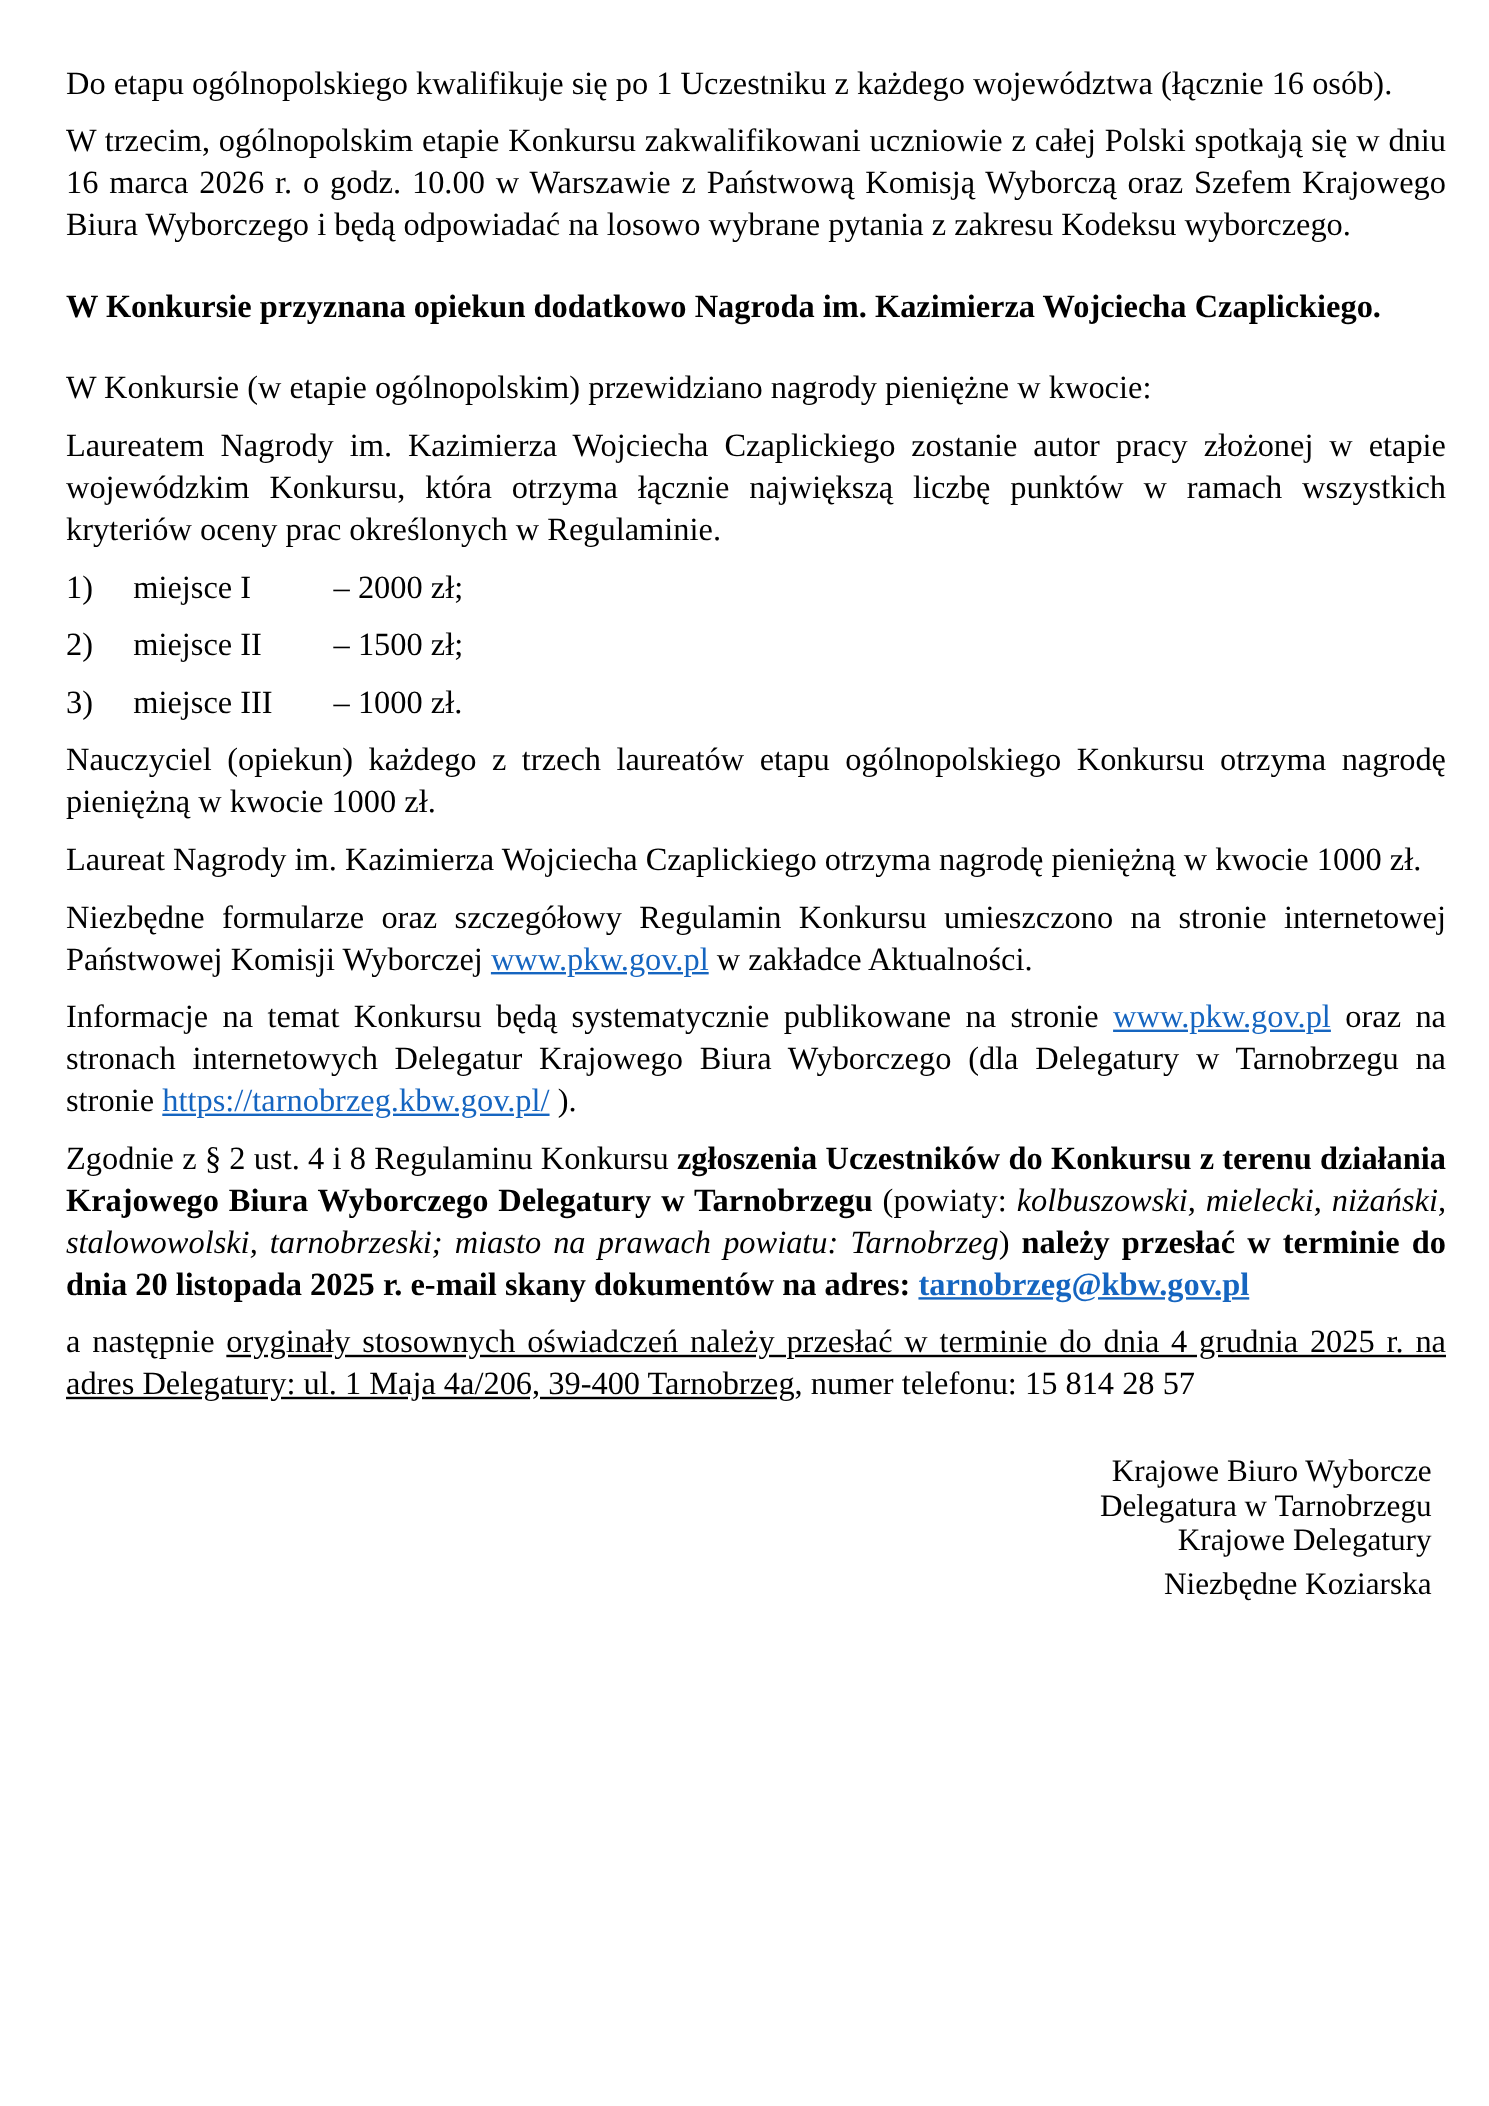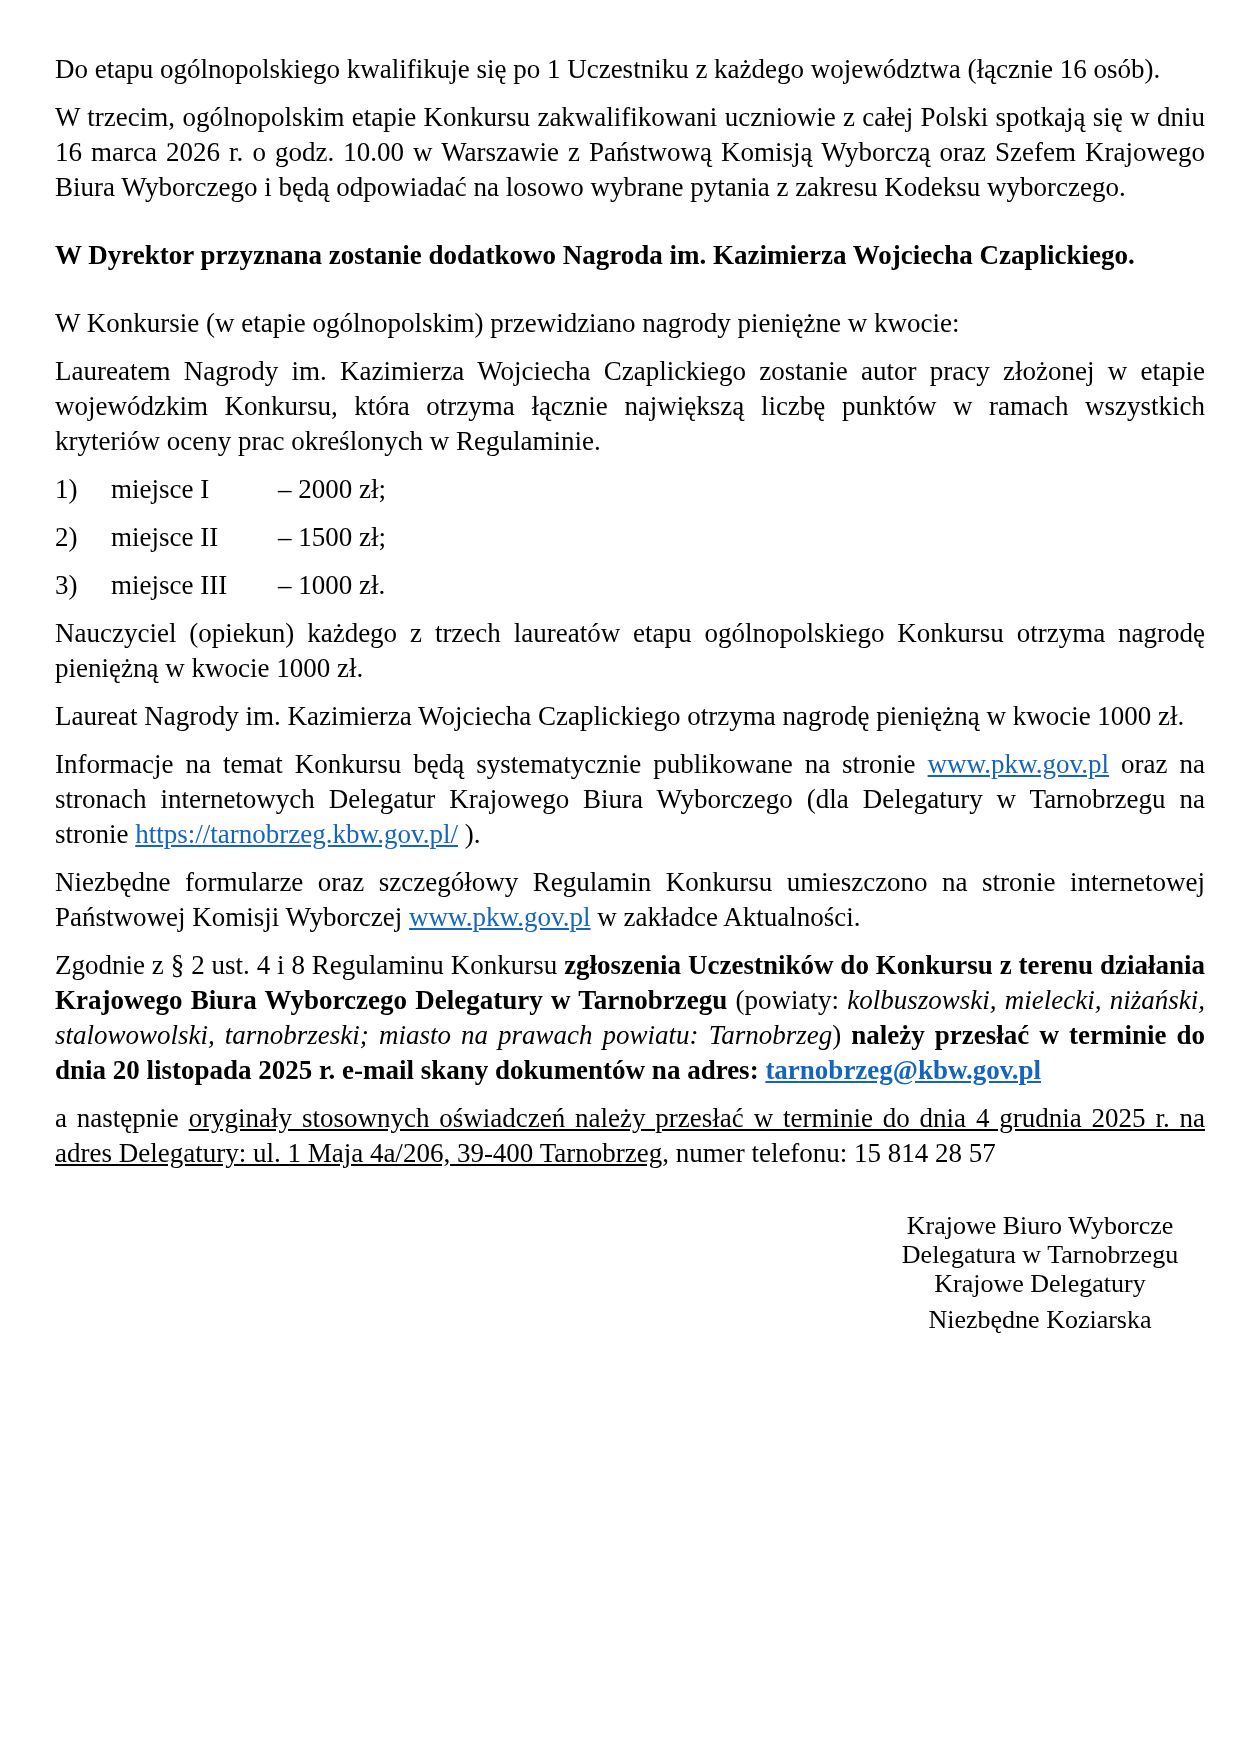--- a/index.html
+++ b/index.html
@@ -69,7 +69,7 @@
 
   <p class="para">W trzecim, ogólnopolskim etapie Konkursu zakwalifikowani uczniowie z całej Polski spotkają się w dniu 16 marca 2026 r. o godz. 10.00 w Warszawie z Państwową Komisją Wyborczą oraz Szefem Krajowego Biura Wyborczego i będą odpowiadać na losowo wybrane pytania z zakresu Kodeksu wyborczego.</p>
 
-  <p class="para bold space-above">W Dyrektor przyznana zostanie dodatkowo Nagroda im. Kazimierza Wojciecha Czaplickiego.</p>
+  <p class="para bold space-above">W Konkursie przyznana opiekun dodatkowo Nagroda im. Kazimierza Wojciecha Czaplickiego.</p>
 
   <p class="para space-above">W Konkursie (w etapie ogólnopolskim) przewidziano nagrody pieniężne w kwocie:</p>
 

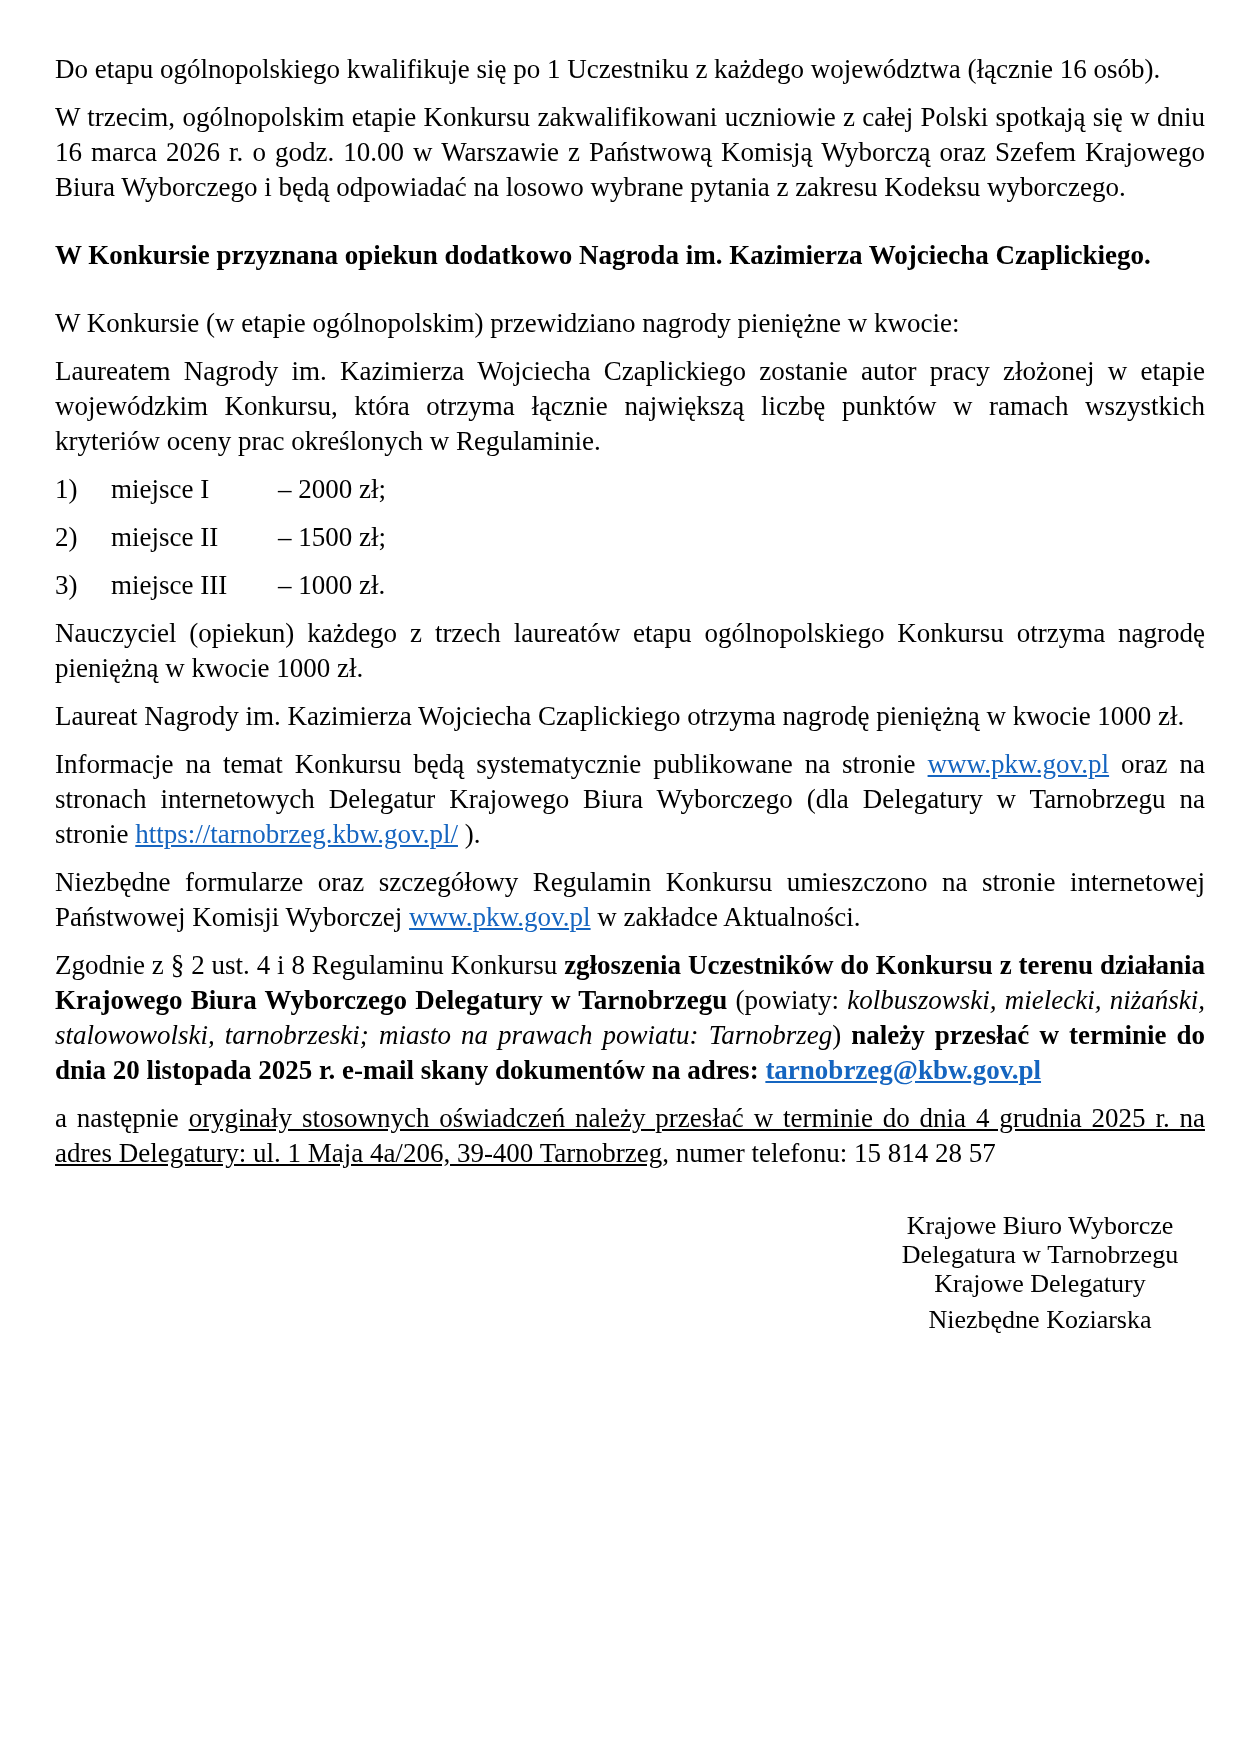--- a/index.html
+++ b/index.html
@@ -98,11 +98,11 @@
   <p class="para">Laureat Nagrody im. Kazimierza Wojciecha Czaplickiego otrzyma nagrodę pieniężną w kwocie 1000 zł.</p>
 
   <p class="para">
-    <span>Informacje na temat Konkursu będą systematycznie publikowane na stronie </span><a class="link">www.pkw.gov.pl</a><span> oraz na stronach internetowych Delegatur Krajowego Biura Wyborczego (dla Delegatury w Tarnobrzegu na stronie </span><a class="link">https://tarnobrzeg.kbw.gov.pl/</a><span> ).</span>
+    <span>Niezbędne formularze oraz szczegółowy Regulamin Konkursu umieszczono na stronie internetowej Państwowej Komisji Wyborczej </span><a class="link">www.pkw.gov.pl</a><span> w zakładce Aktualności.</span>
   </p>
 
   <p class="para">
-    <span>Niezbędne formularze oraz szczegółowy Regulamin Konkursu umieszczono na stronie internetowej Państwowej Komisji Wyborczej </span><a class="link">www.pkw.gov.pl</a><span> w zakładce Aktualności.</span>
+    <span>Informacje na temat Konkursu będą systematycznie publikowane na stronie </span><a class="link">www.pkw.gov.pl</a><span> oraz na stronach internetowych Delegatur Krajowego Biura Wyborczego (dla Delegatury w Tarnobrzegu na stronie </span><a class="link">https://tarnobrzeg.kbw.gov.pl/</a><span> ).</span>
   </p>
 
   <p class="para">

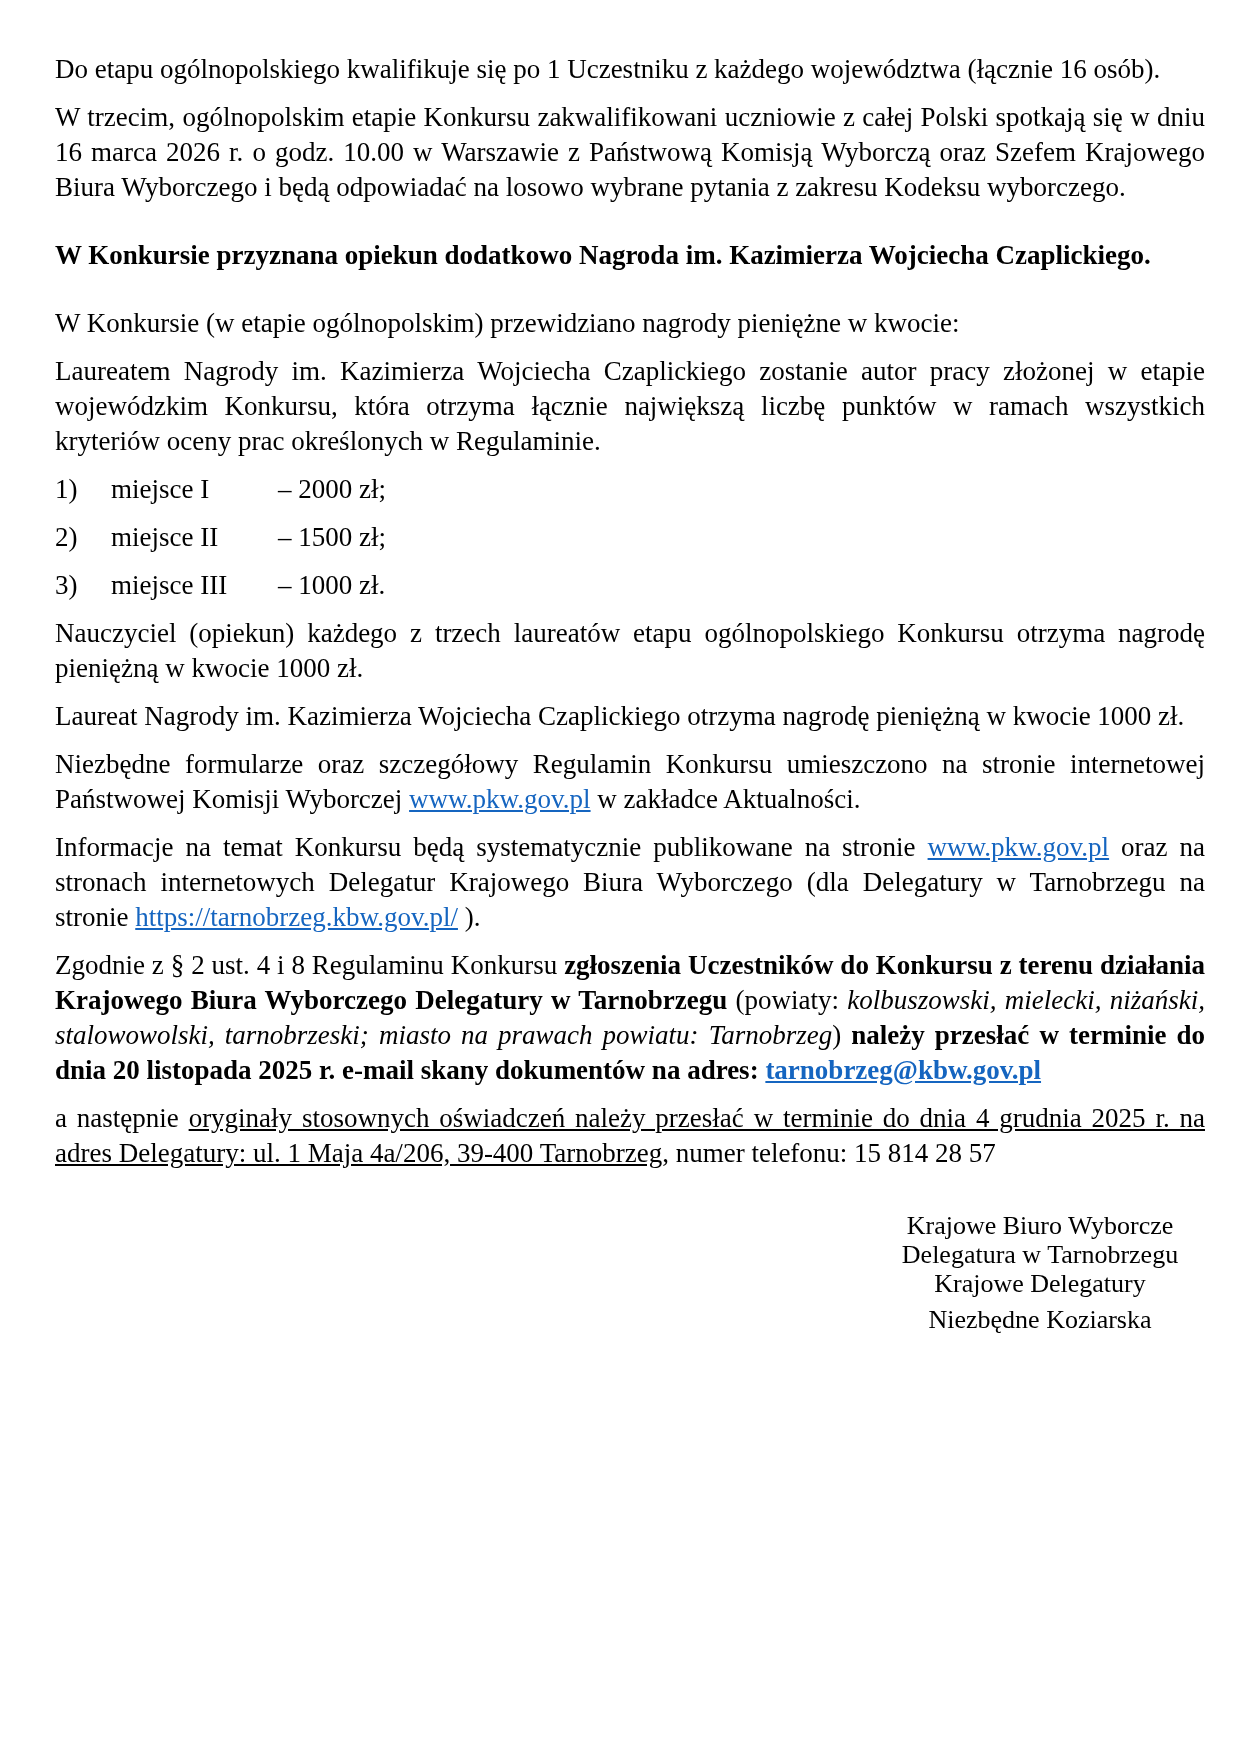--- a/index.html
+++ b/index.html
@@ -52,8 +52,8 @@
 
   .signature {
     width: 280px;
-    margin: 40px 25px 0 auto;
-    text-align: center;
+    margin: 40px 12px 0 auto;
+    text-align: right;
     font-size: 26px;
     line-height: 29px;
   }

